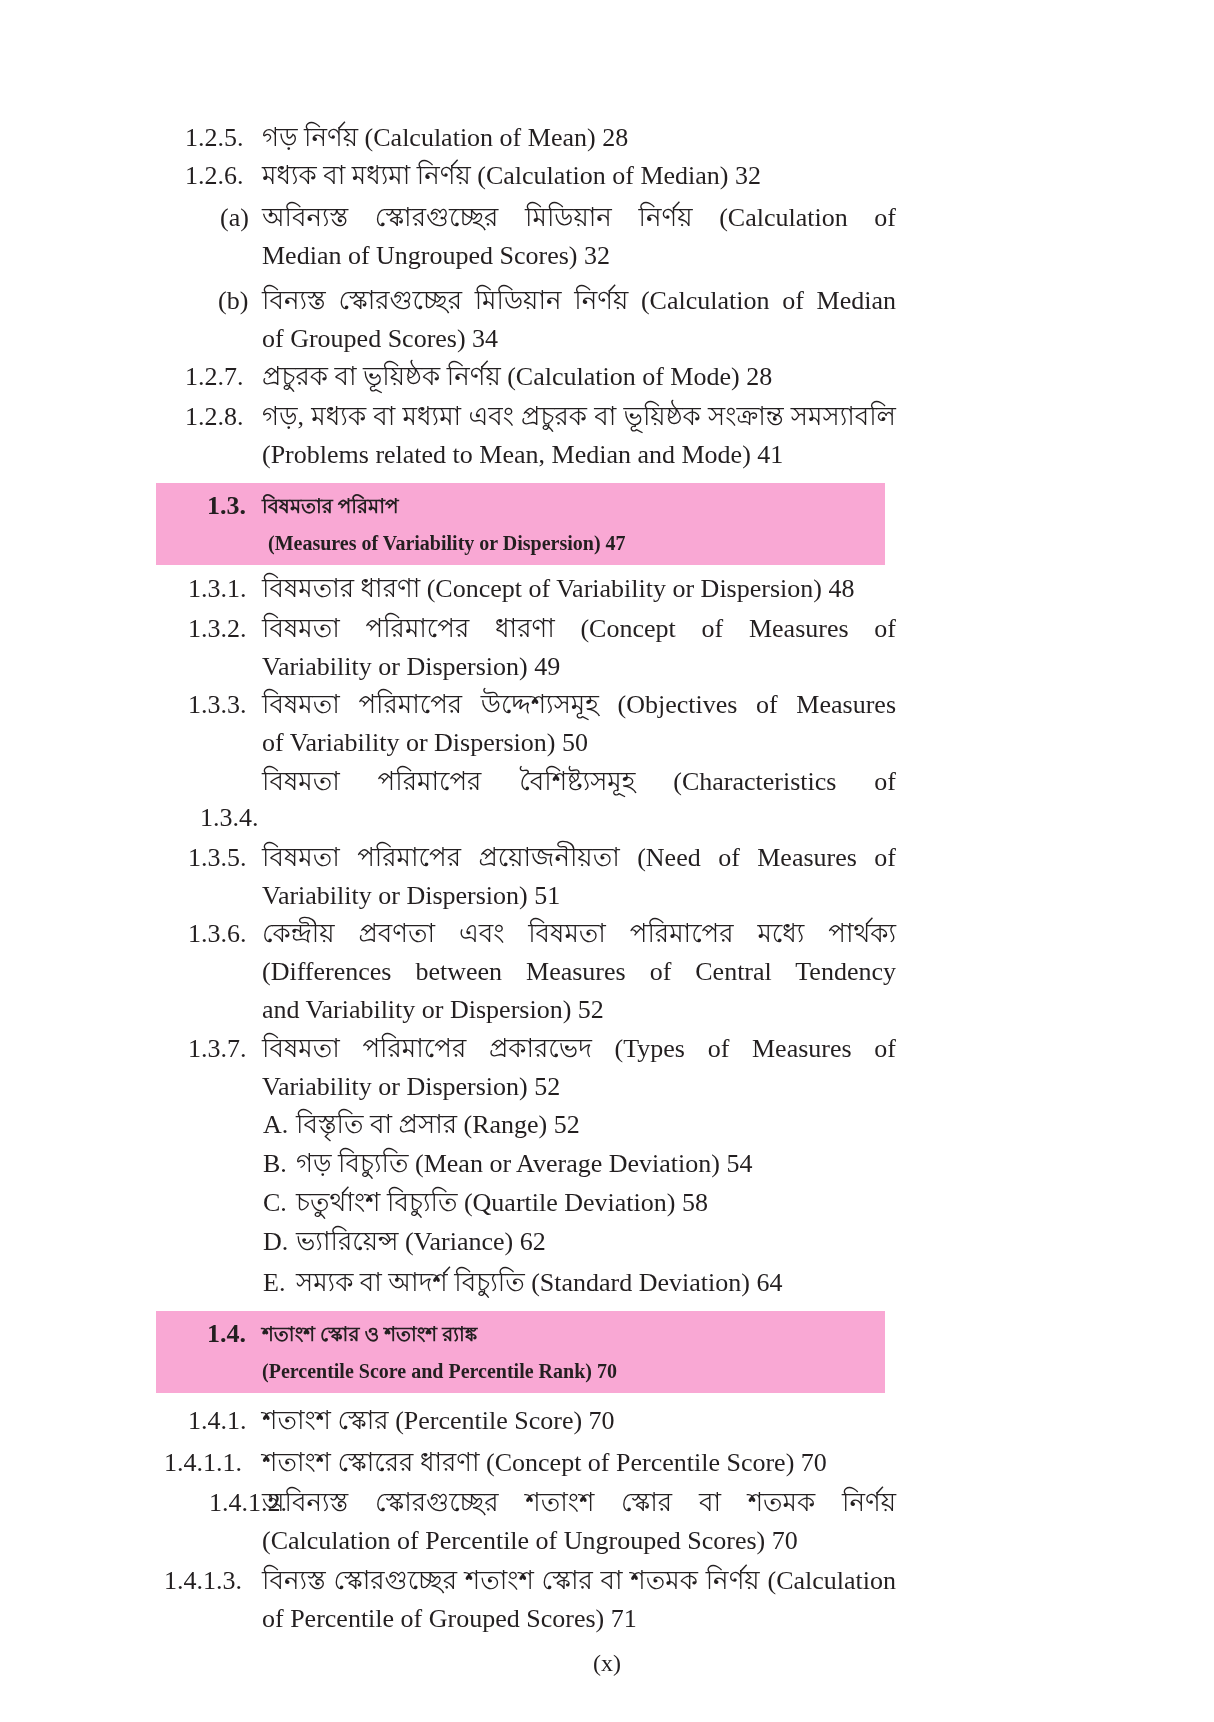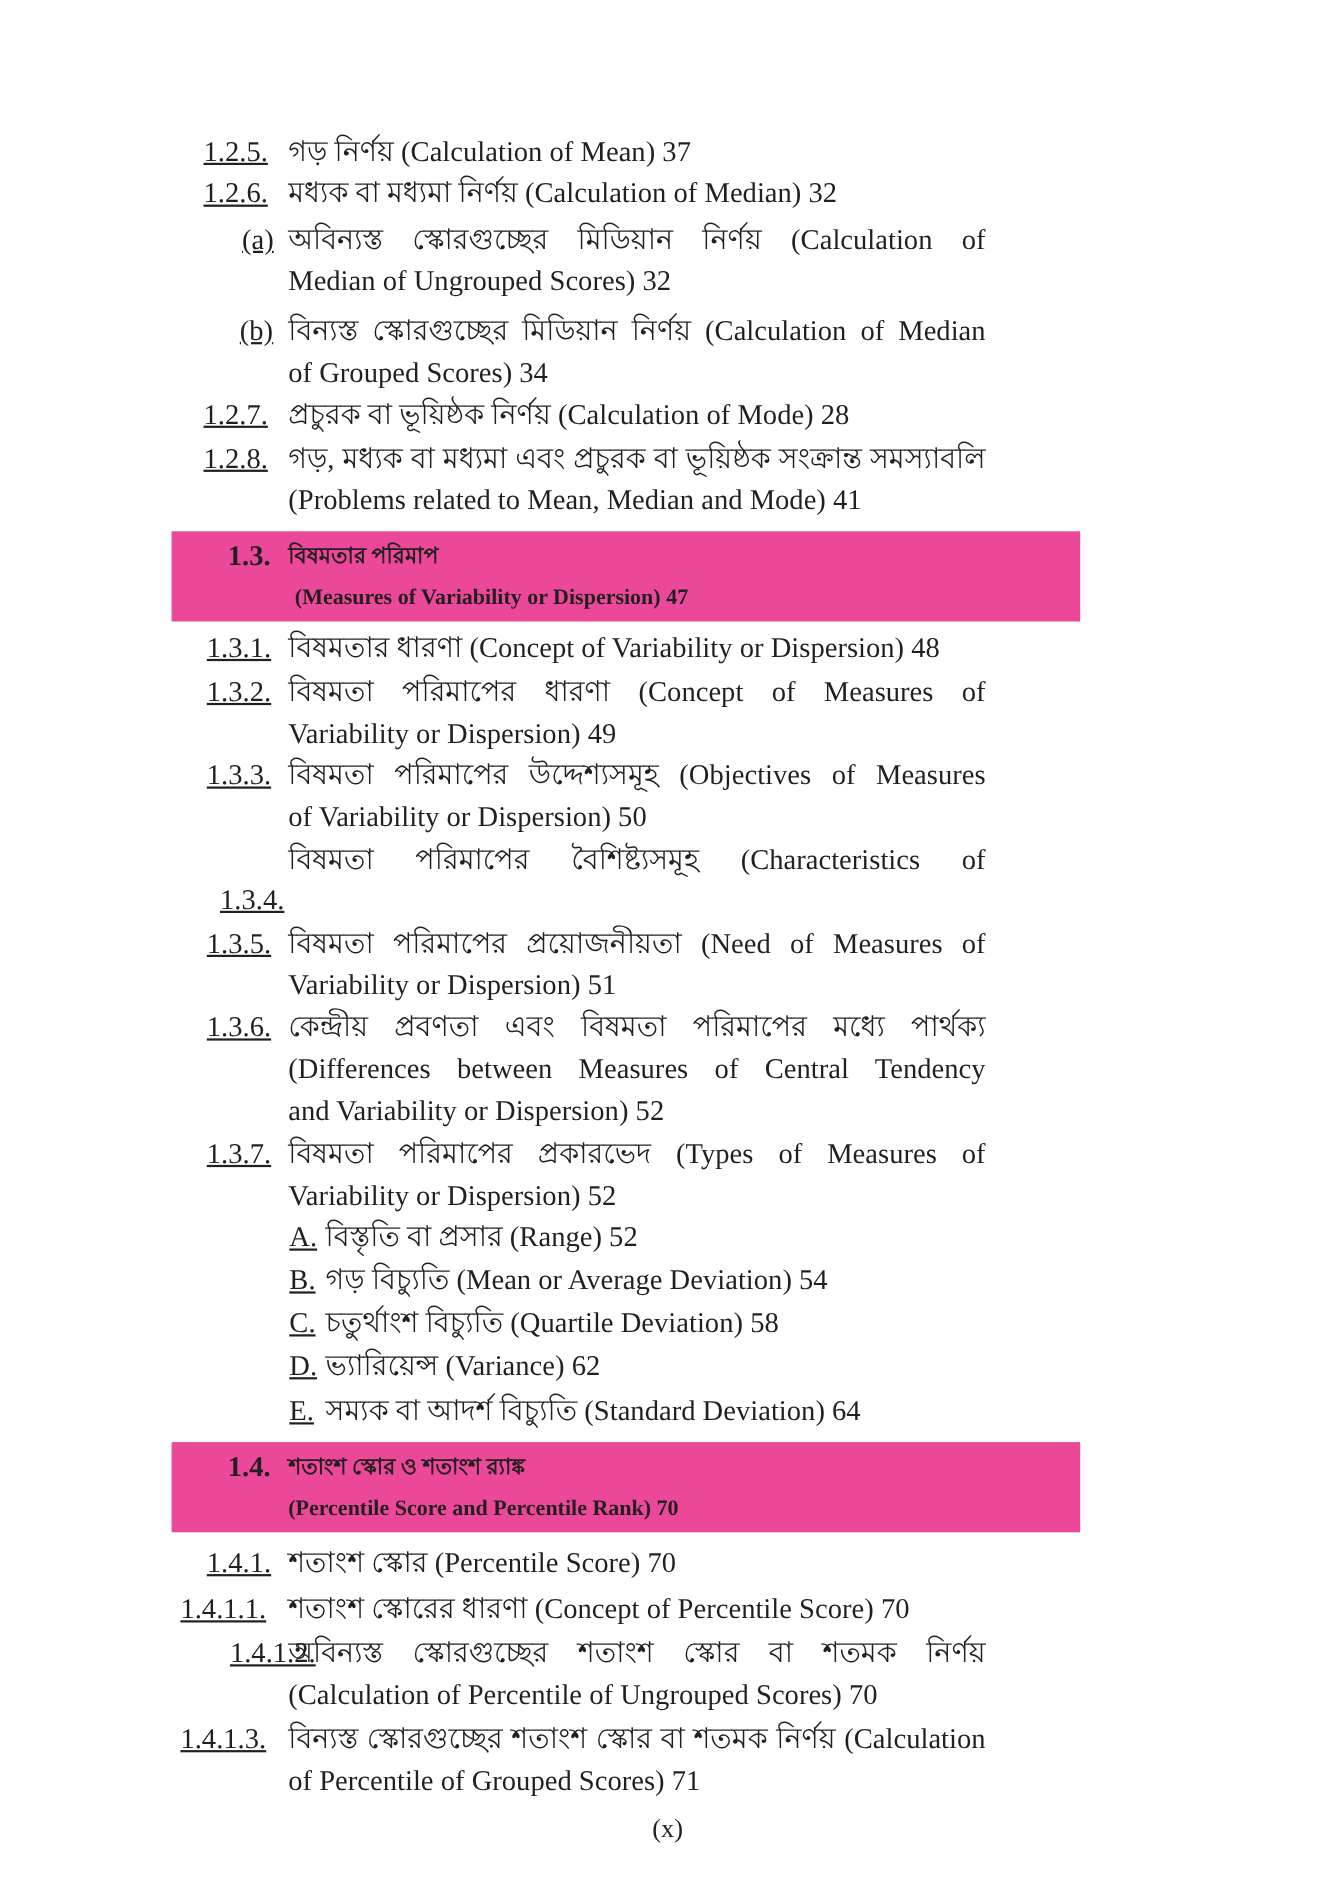--- a/index.html
+++ b/index.html
@@ -31,7 +31,6 @@
       position: absolute;
       text-align: right;
       white-space: nowrap;
-      text-decoration: underline;
     }
     .entry .text {
       position: absolute;

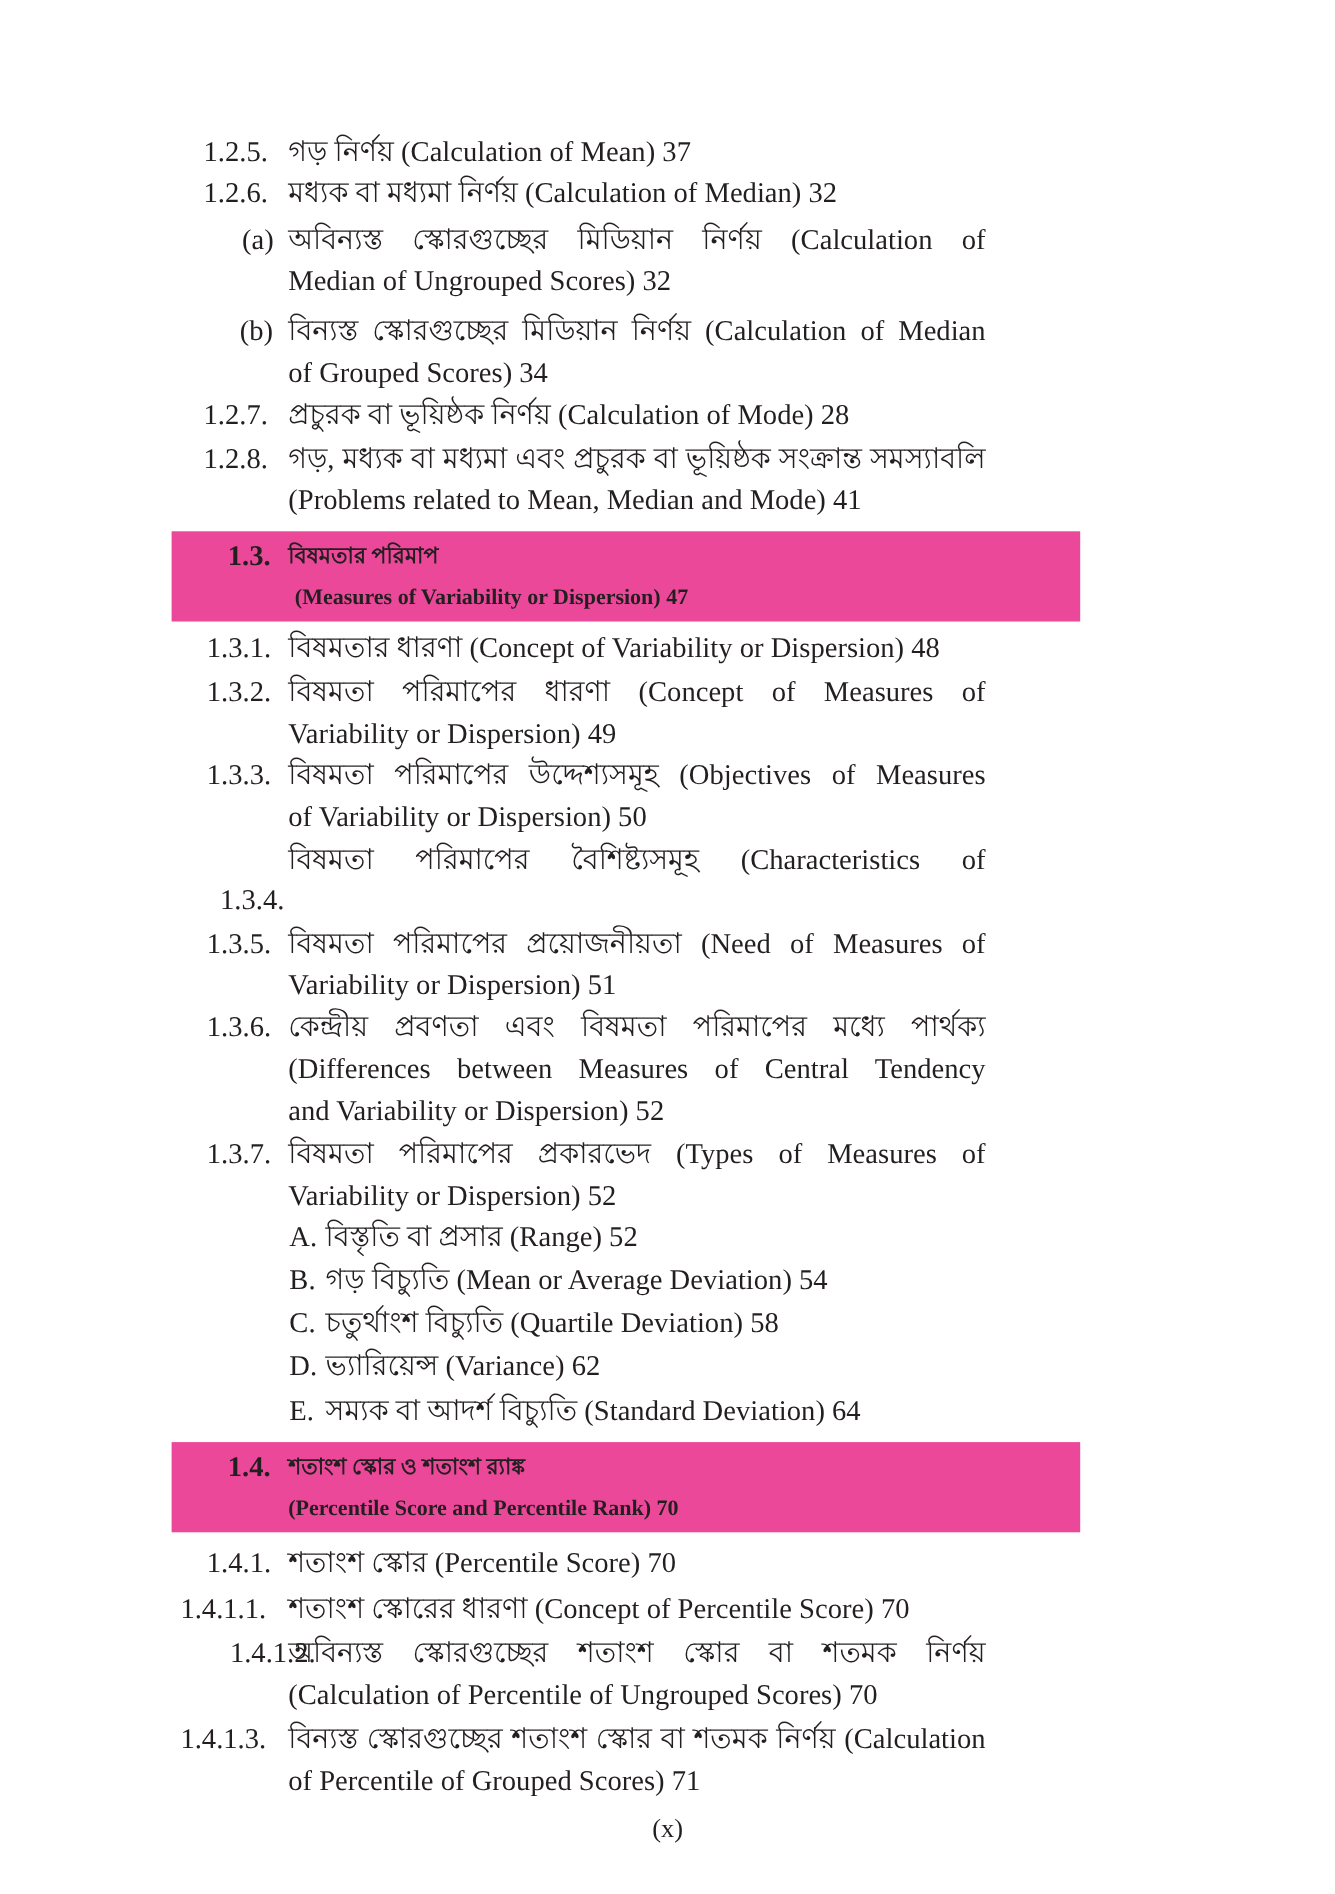--- a/index.html
+++ b/index.html
@@ -85,7 +85,7 @@
   <div class="entry" style="top:119px;">
     <span class="num" style="left:185px;">1.2.5.</span>
     <span class="text">
-      <span class="line last">গড় নির্ণয় (Calculation of Mean) 37</span>
+      <span class="line last">গড় নির্ণয় (Calculation of Mean) 28</span>
     </span>
   </div>
 

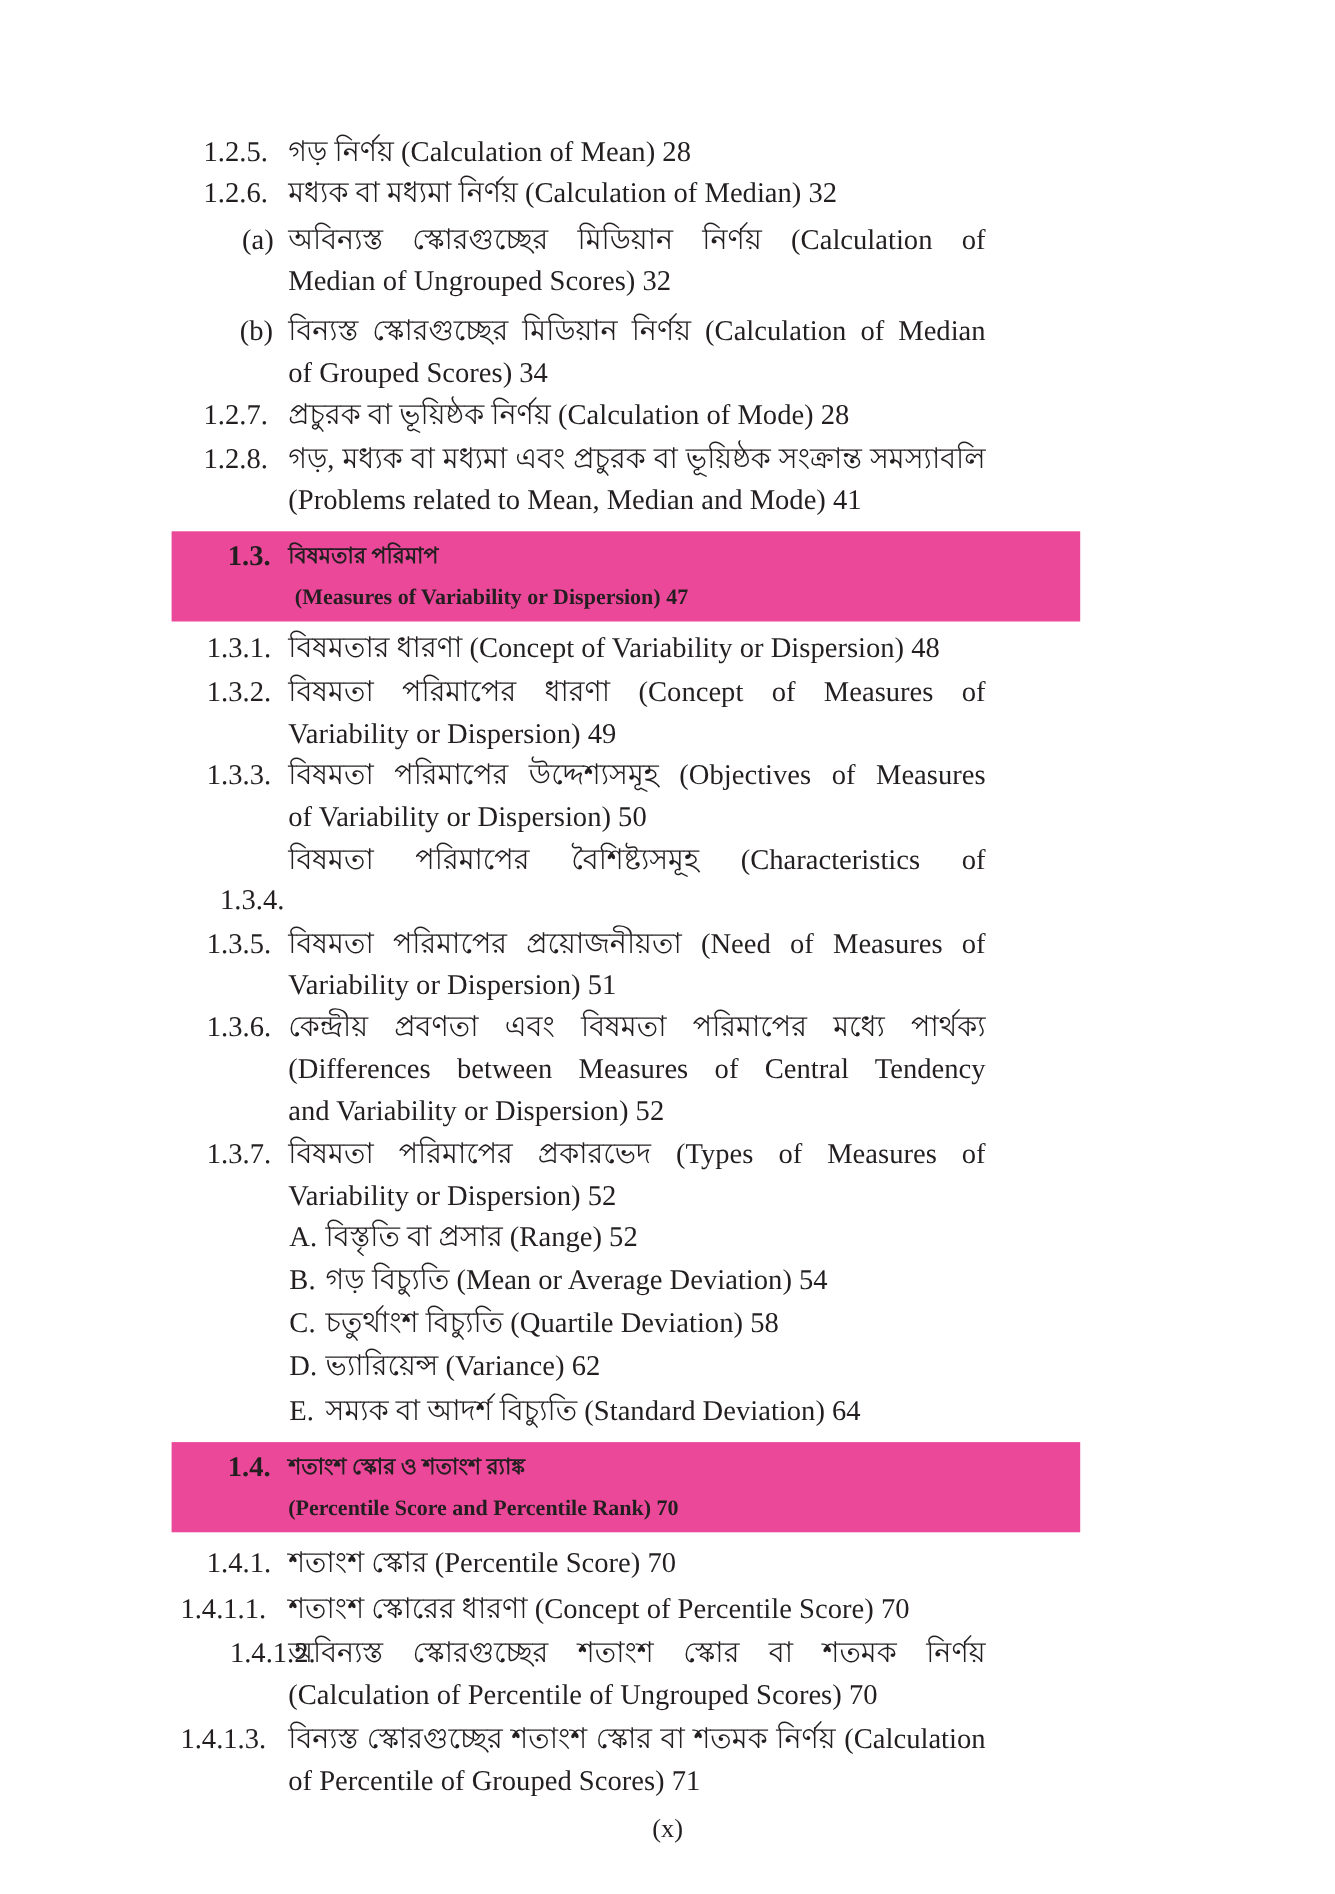--- a/index.html
+++ b/index.html
@@ -50,8 +50,8 @@
     .band {
       position: absolute;
       left: 156px;
-      width: 826px;
-      background: #ec4899;
+      width: 729px;
+      background: #f9a8d4;
     }
     .band .bnum {
       position: absolute;

